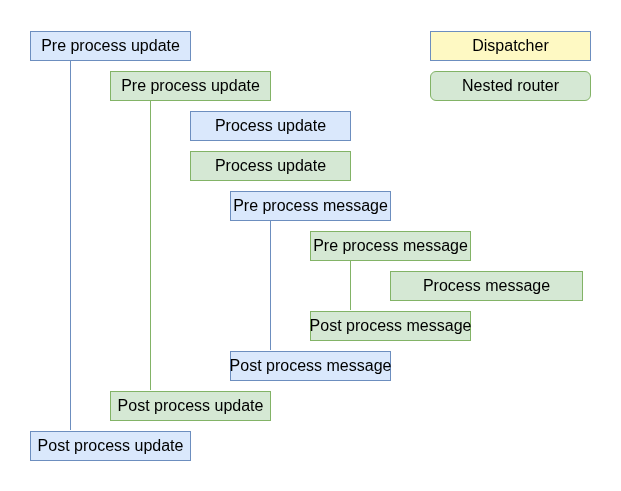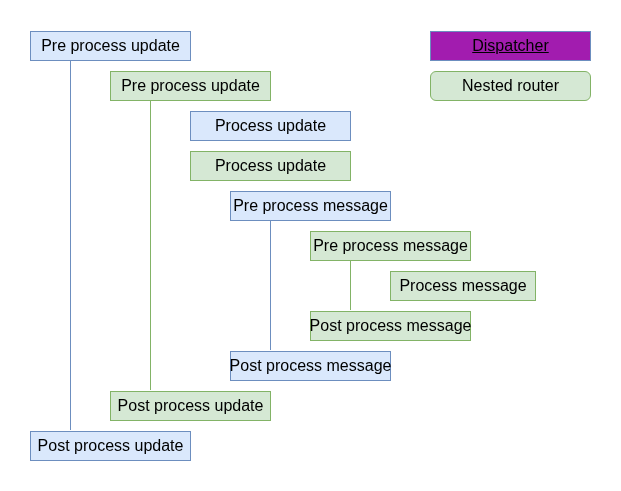--- a/index.html
+++ b/index.html
@@ -76,7 +76,7 @@
     <div class="node" style="left: 30px; top: 431px; width: 161px; height: 30px; background: rgb(218, 232, 252); border-color: rgb(108, 142, 191); color: rgb(0, 0, 0);">
       <span>Post process update</span>
     </div>
-    <div class="node" style="left: 430px; top: 31px; width: 161px; height: 30px; background: #a21caf; border-color: rgb(108, 142, 191); color: rgb(0, 0, 0); text-decoration: underline;">
+    <div class="node" style="left: 430px; top: 31px; width: 161px; height: 30px; background: #fef9c3; border-color: rgb(108, 142, 191); color: rgb(0, 0, 0);">
       <span>Dispatcher</span>
     </div>
     <div class="node" style="left: 430px; top: 71px; width: 161px; height: 30px; background: rgb(213, 232, 212); border-color: rgb(130, 179, 102); color: rgb(0, 0, 0); border-radius: 6px;">

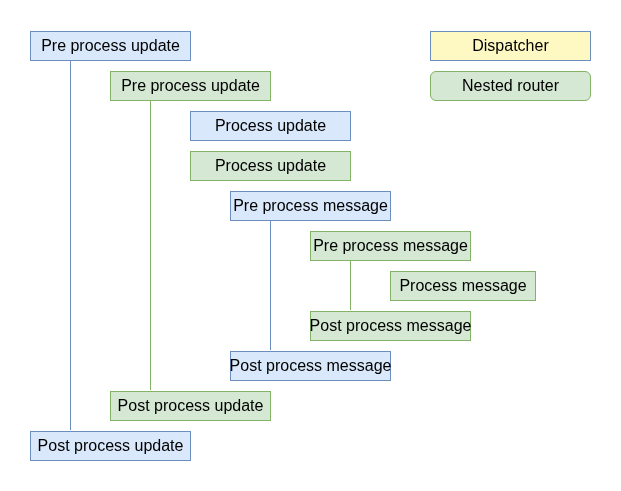--- a/index.html
+++ b/index.html
@@ -61,7 +61,7 @@
     <div class="node" style="left: 310px; top: 231px; width: 161px; height: 30px; background: rgb(213, 232, 212); border-color: rgb(130, 179, 102); color: rgb(0, 0, 0);">
       <span>Pre process message</span>
     </div>
-    <div class="node" style="left: 390px; top: 271px; width: 146px; height: 30px; background: rgb(213, 232, 212); border-color: rgb(130, 179, 102); color: rgb(0, 0, 0);">
+    <div class="node" style="left: 390px; top: 271px; width: 193px; height: 30px; background: rgb(213, 232, 212); border-color: rgb(130, 179, 102); color: rgb(0, 0, 0);">
       <span>Process message</span>
     </div>
     <div class="node" style="left: 310px; top: 311px; width: 161px; height: 30px; background: rgb(213, 232, 212); border-color: rgb(130, 179, 102); color: rgb(0, 0, 0);">

